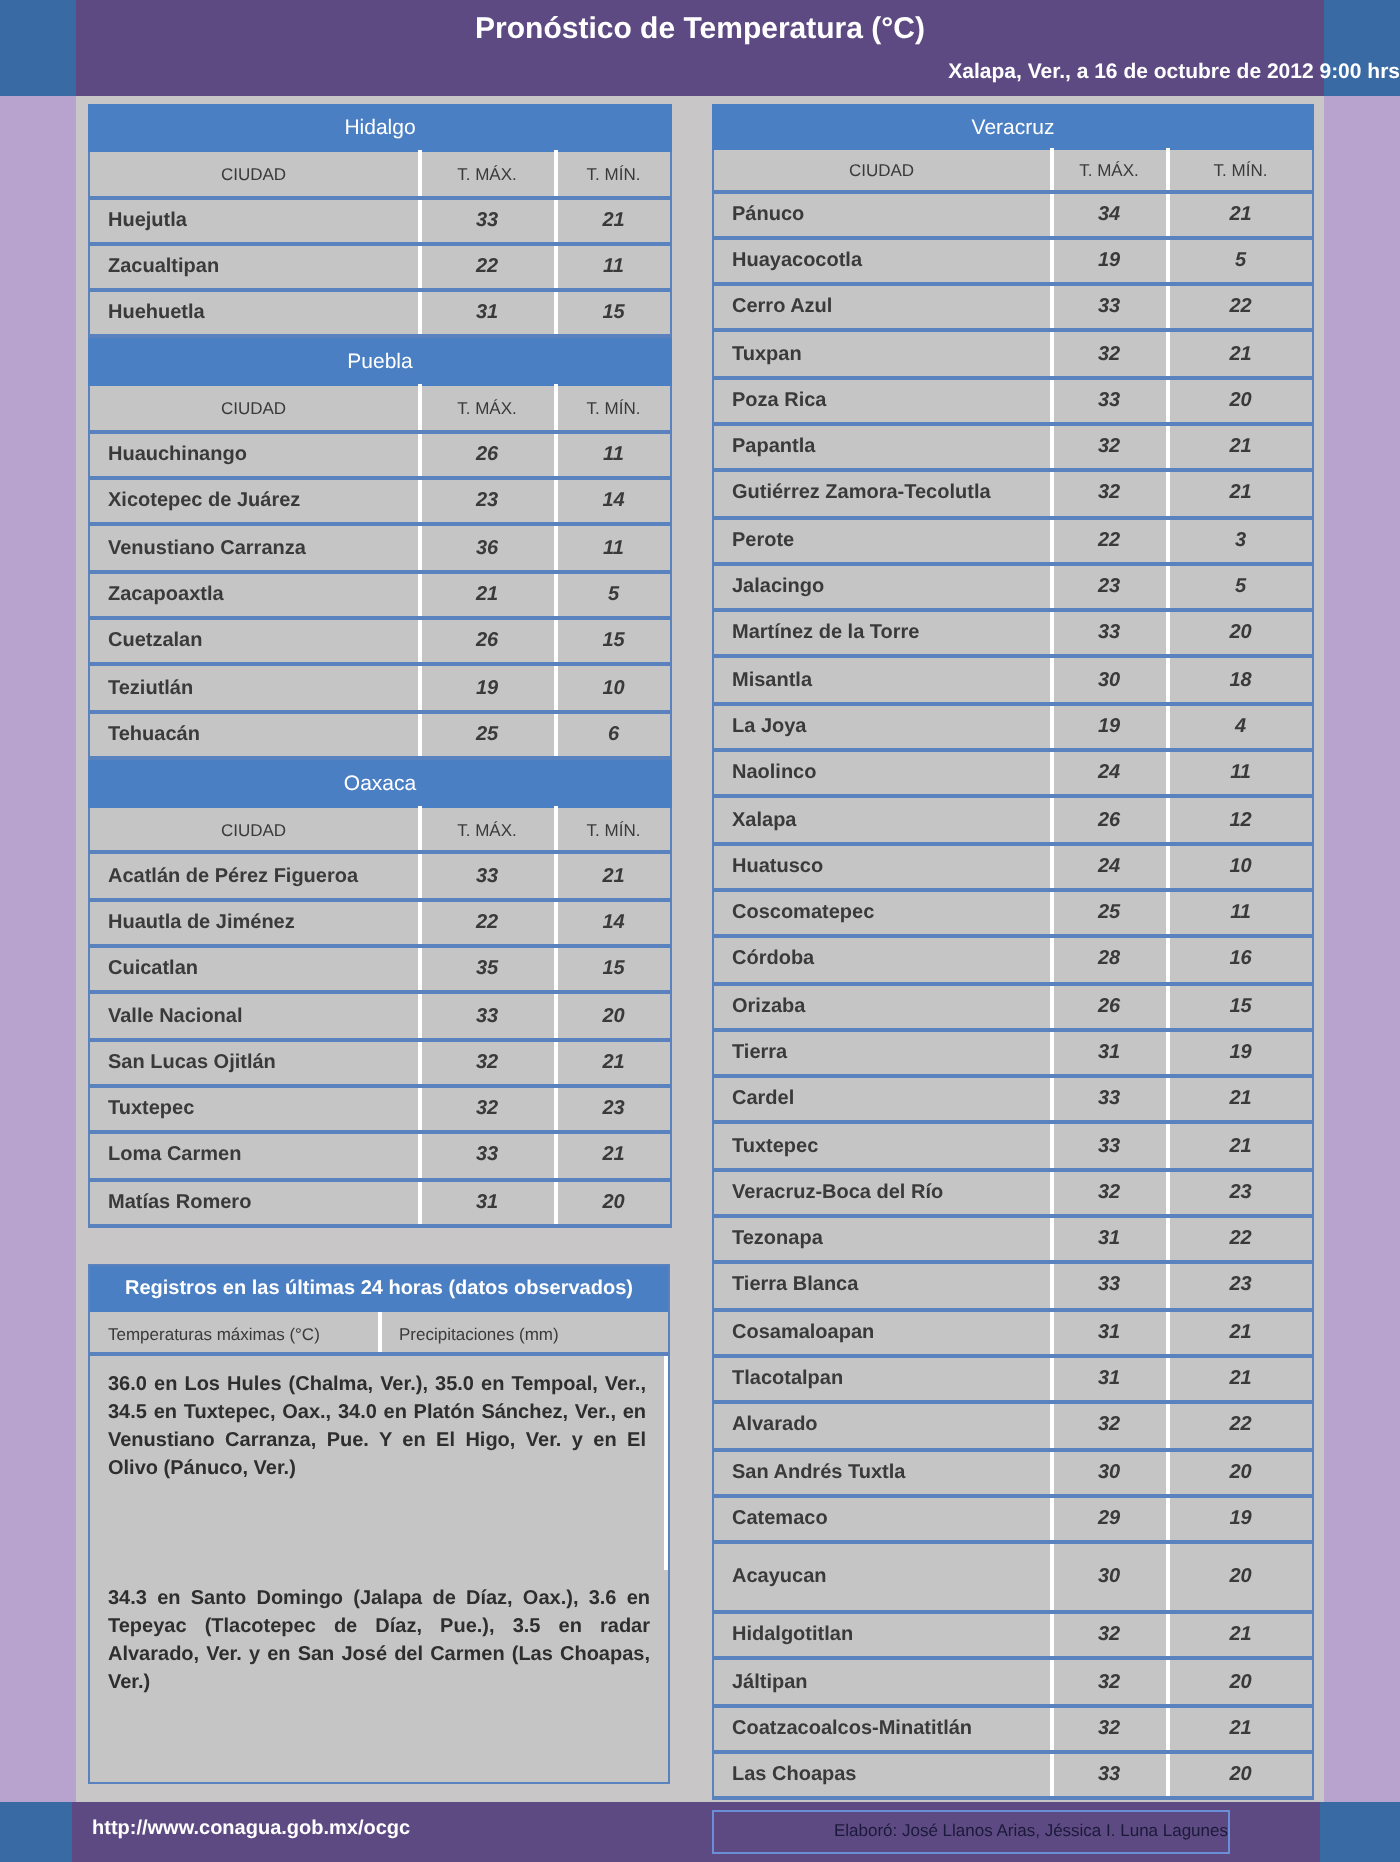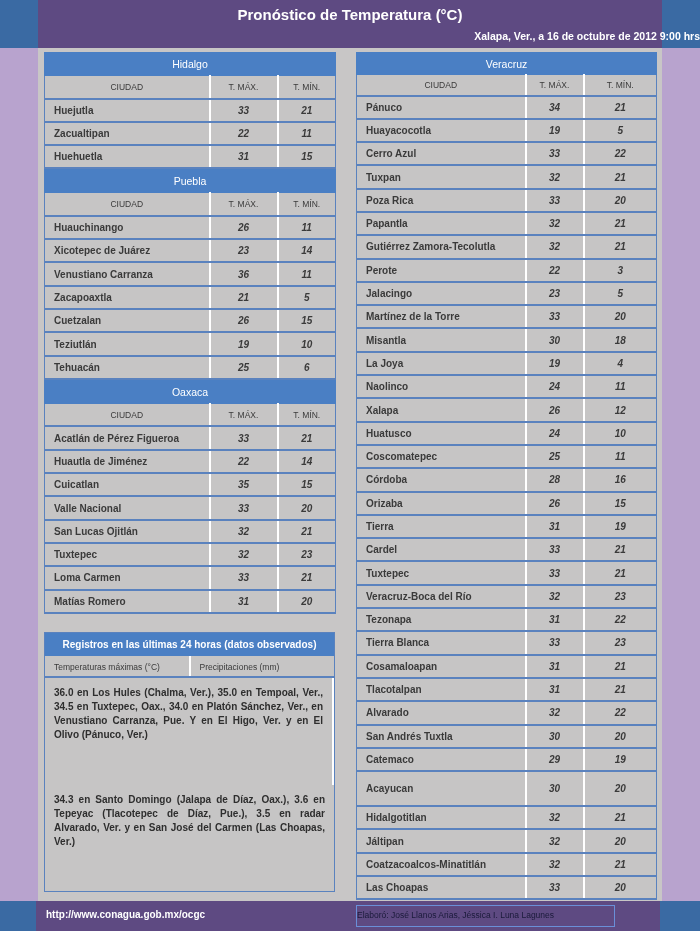--- a/index.html
+++ b/index.html
@@ -64,7 +64,7 @@
   .url { position: absolute; left: 46px; top: 8px; color: #fff; font-size: 10px; font-weight: bold; }
   .credits {
     position: absolute; left: 356px; top: 4px; width: 259px; height: 22px;
-    border: 1.5px solid #6a8fd8; color: #1a1a3a; font-size: 8.5px; text-align: left; line-height: 19px;
+    border: 1.5px solid #6a8fd8; color: #1a1a3a; font-size: 8.5px; text-align: right; line-height: 19px;
   }
 </style>
 </head>

